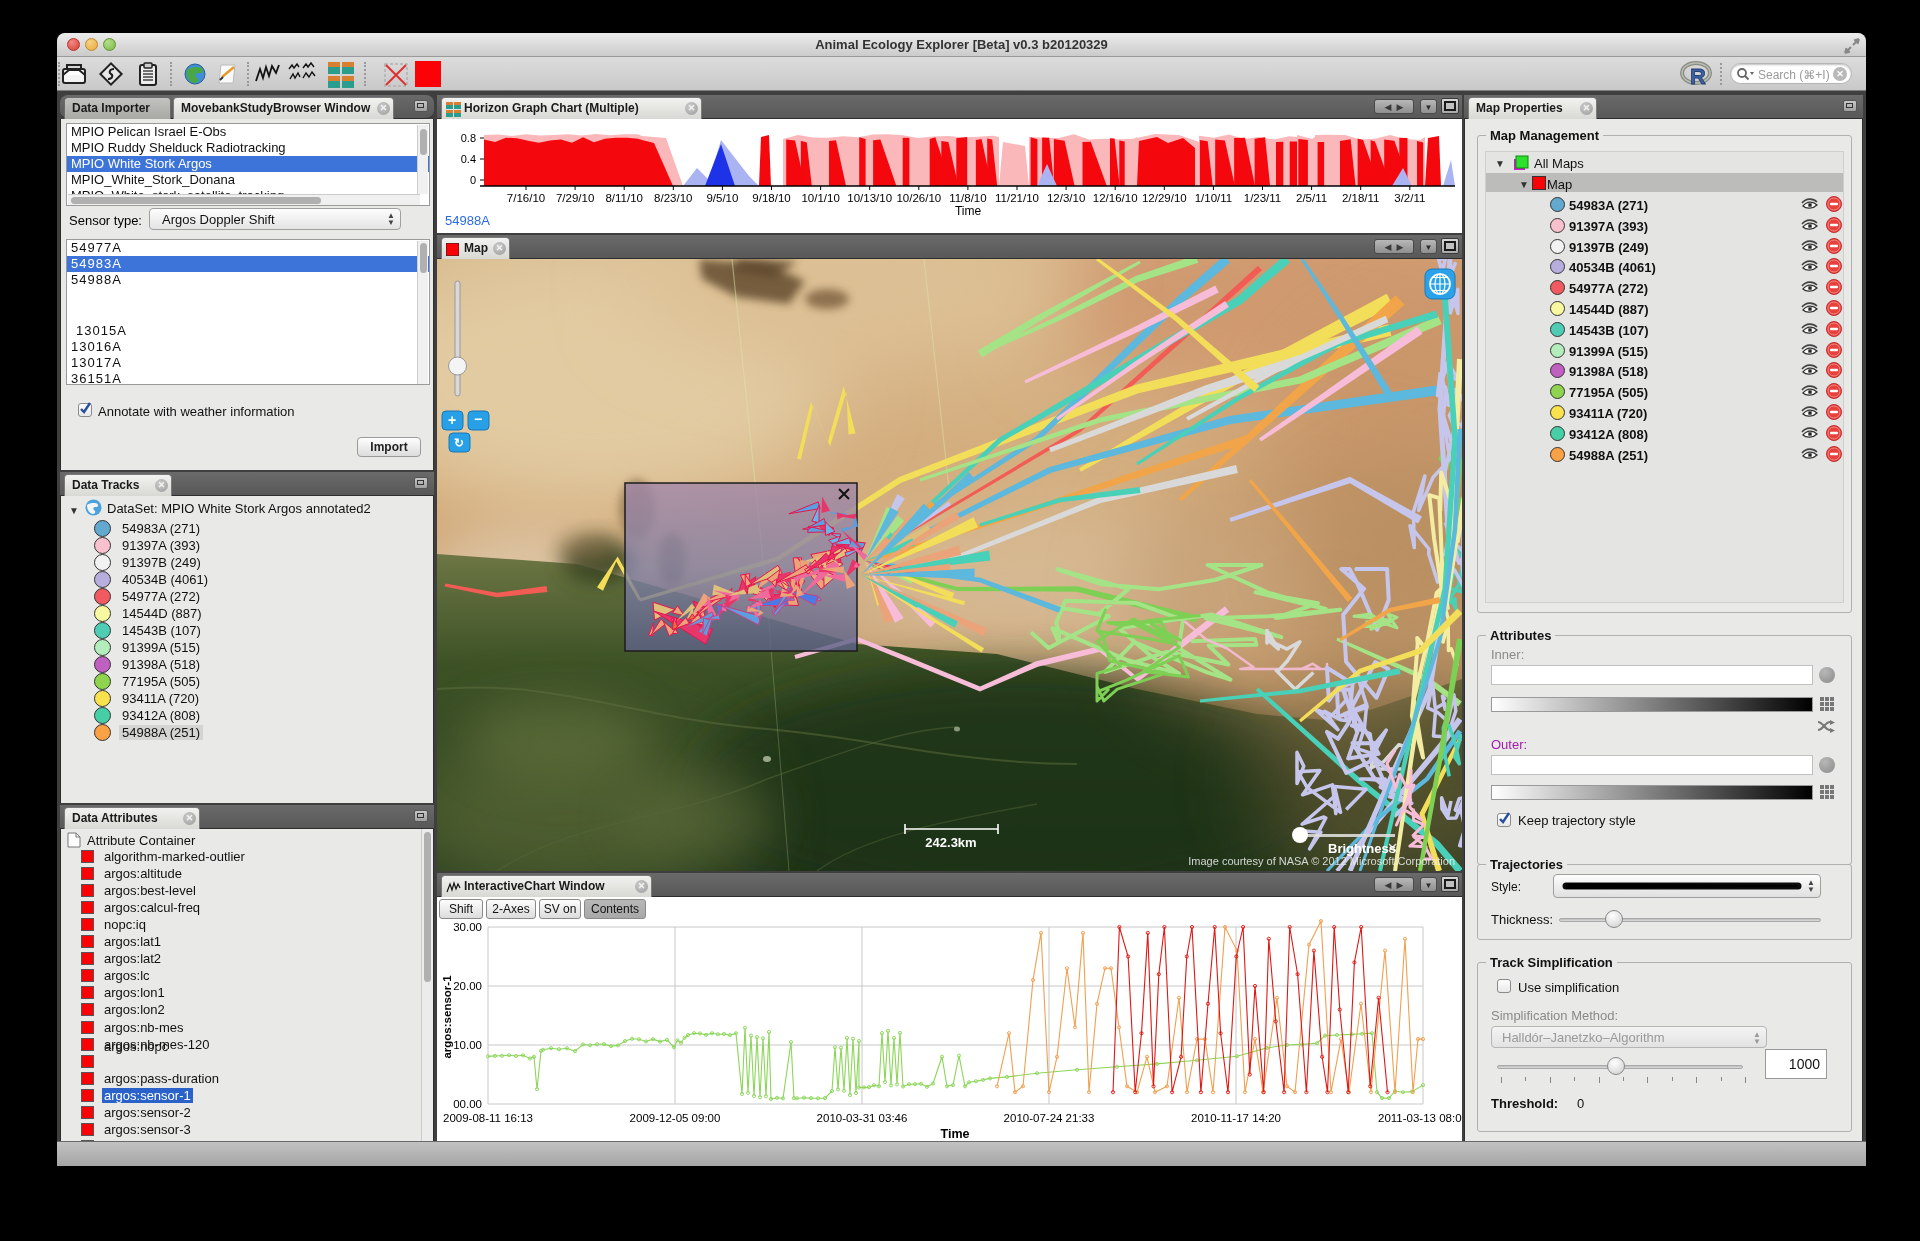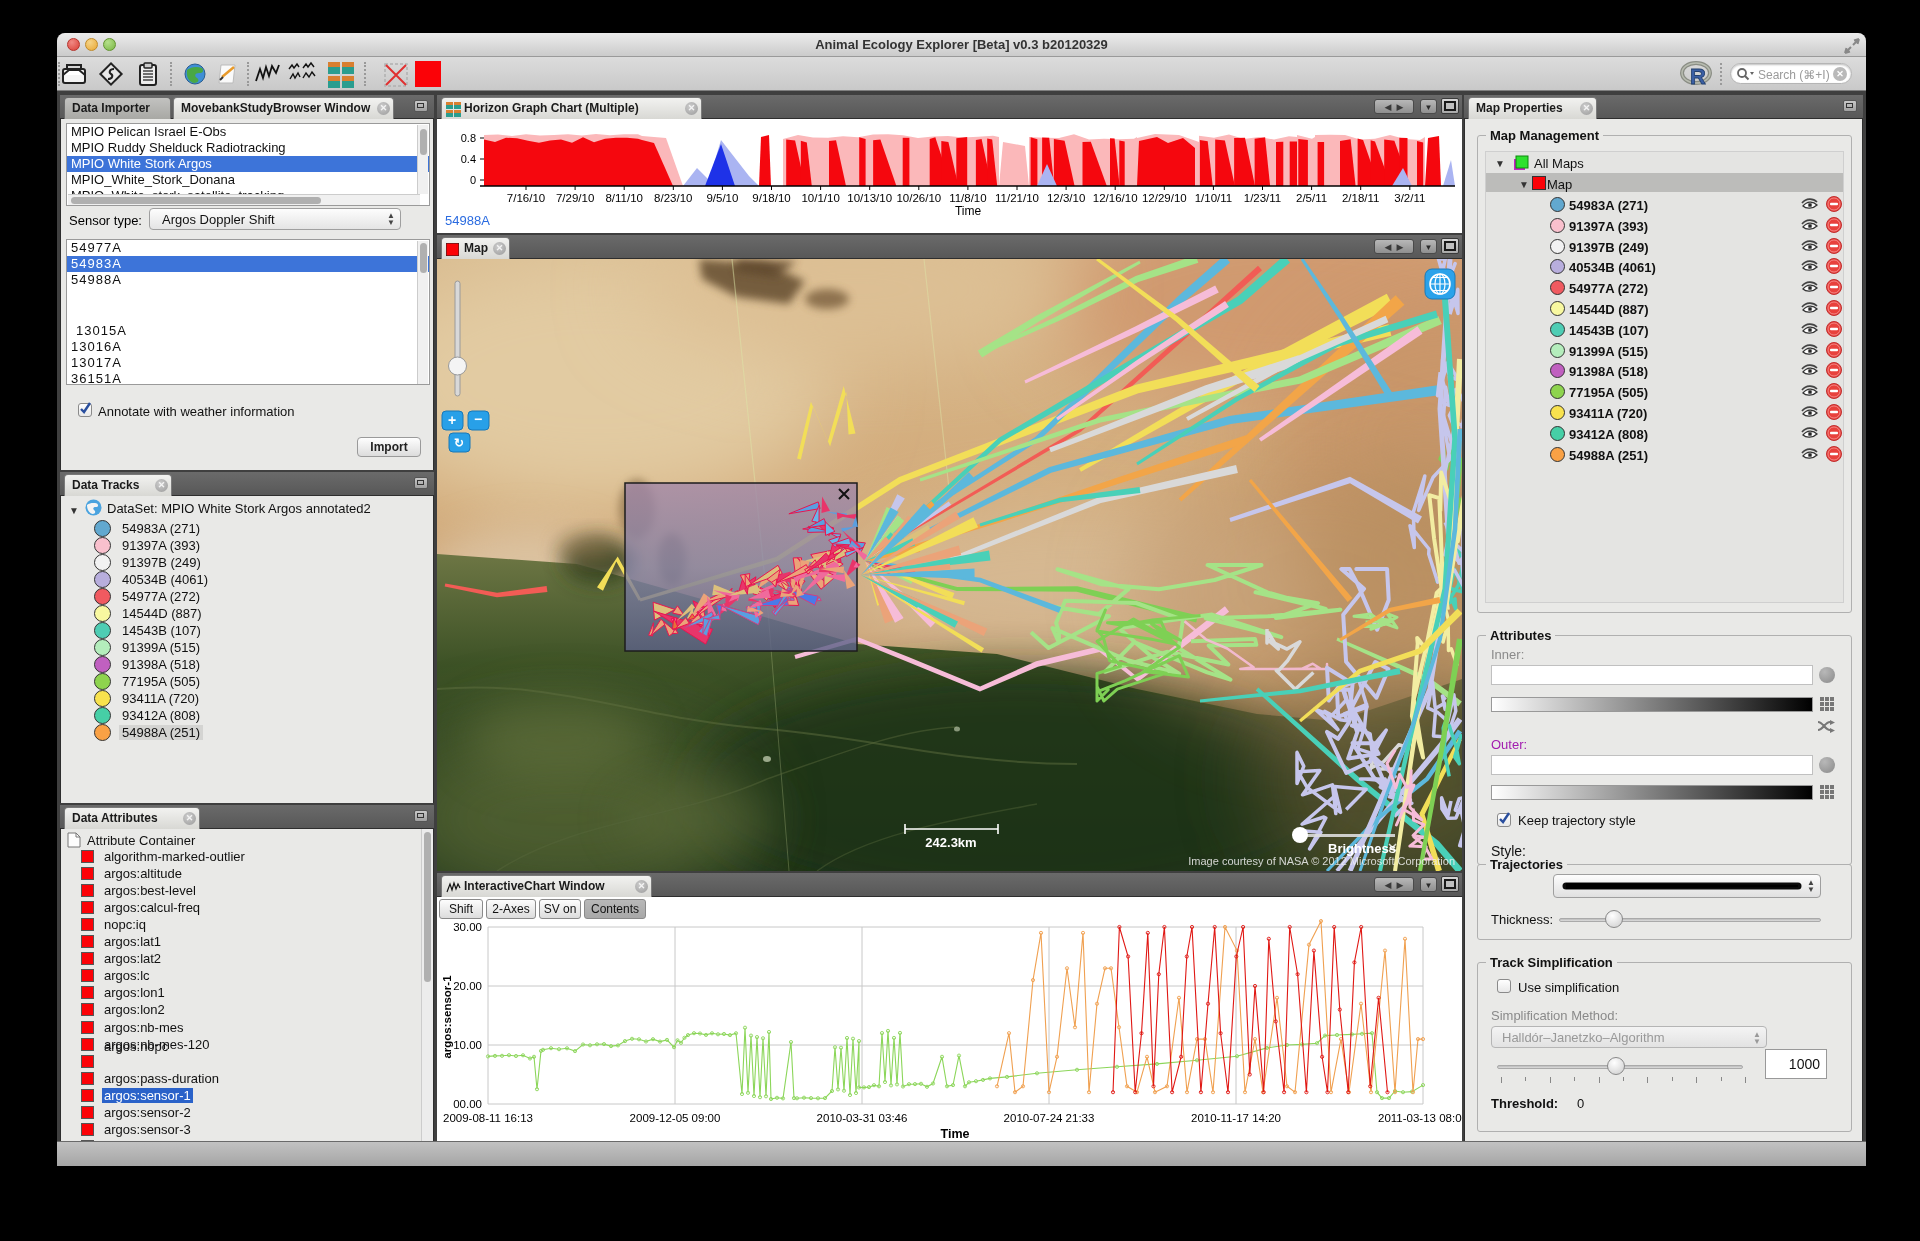--- a/index.html
+++ b/index.html
@@ -89,7 +89,7 @@
       </svg>
 </div>
 <div class="abs" style="left:0;top:58px;width:100%;height:1050px;background:#3f3f3f;"></div>
-<div style="position:absolute;left:3px;top:62px;width:374px;height:24px;background:linear-gradient(#6a6a6a,#585858);border-bottom:1px solid #2e2e2e;">
+<div style="position:absolute;left:3px;top:62px;width:374px;height:24px;background:linear-gradient(#6a6a6a,#585858);border-bottom:1px solid #2e2e2e;border-radius:8px;">
       <div style="position:absolute;left:4px;top:2px;height:22px;width:107px;background:linear-gradient(#c2c2c0,#a8a8a4);border:1px solid #6a6a6a;border-bottom:none;border-radius:4px 4px 0 0;box-sizing:border-box;font:bold 12px 'Liberation Sans',sans-serif;color:#1a1a1a;line-height:20px;padding-left:7px;white-space:nowrap;">Data Importer</div>
       <div style="position:absolute;left:113px;top:2px;height:22px;width:221px;background:linear-gradient(#f2f2f0,#d8d8d4);border:1px solid #7a7a7a;border-bottom:none;border-radius:4px 4px 0 0;box-sizing:border-box;font:bold 12px 'Liberation Sans',sans-serif;color:#1a1a1a;line-height:20px;padding-left:7px;white-space:nowrap;">MovebankStudyBrowser Window<span style="position:absolute;right:3px;top:4px;width:13px;height:13px;border-radius:7px;background:radial-gradient(circle at 40% 35%,#cdcdcd,#9a9a9a);color:#f4f4f4;font:bold 9px 'Liberation Sans',sans-serif;text-align:center;line-height:13px;">✕</span></div>
       <div style="position:absolute;right:6px;top:5px;width:14px;height:12px;background:linear-gradient(#c8c8c8,#a0a0a0);border:1px solid #555;border-radius:2px;">

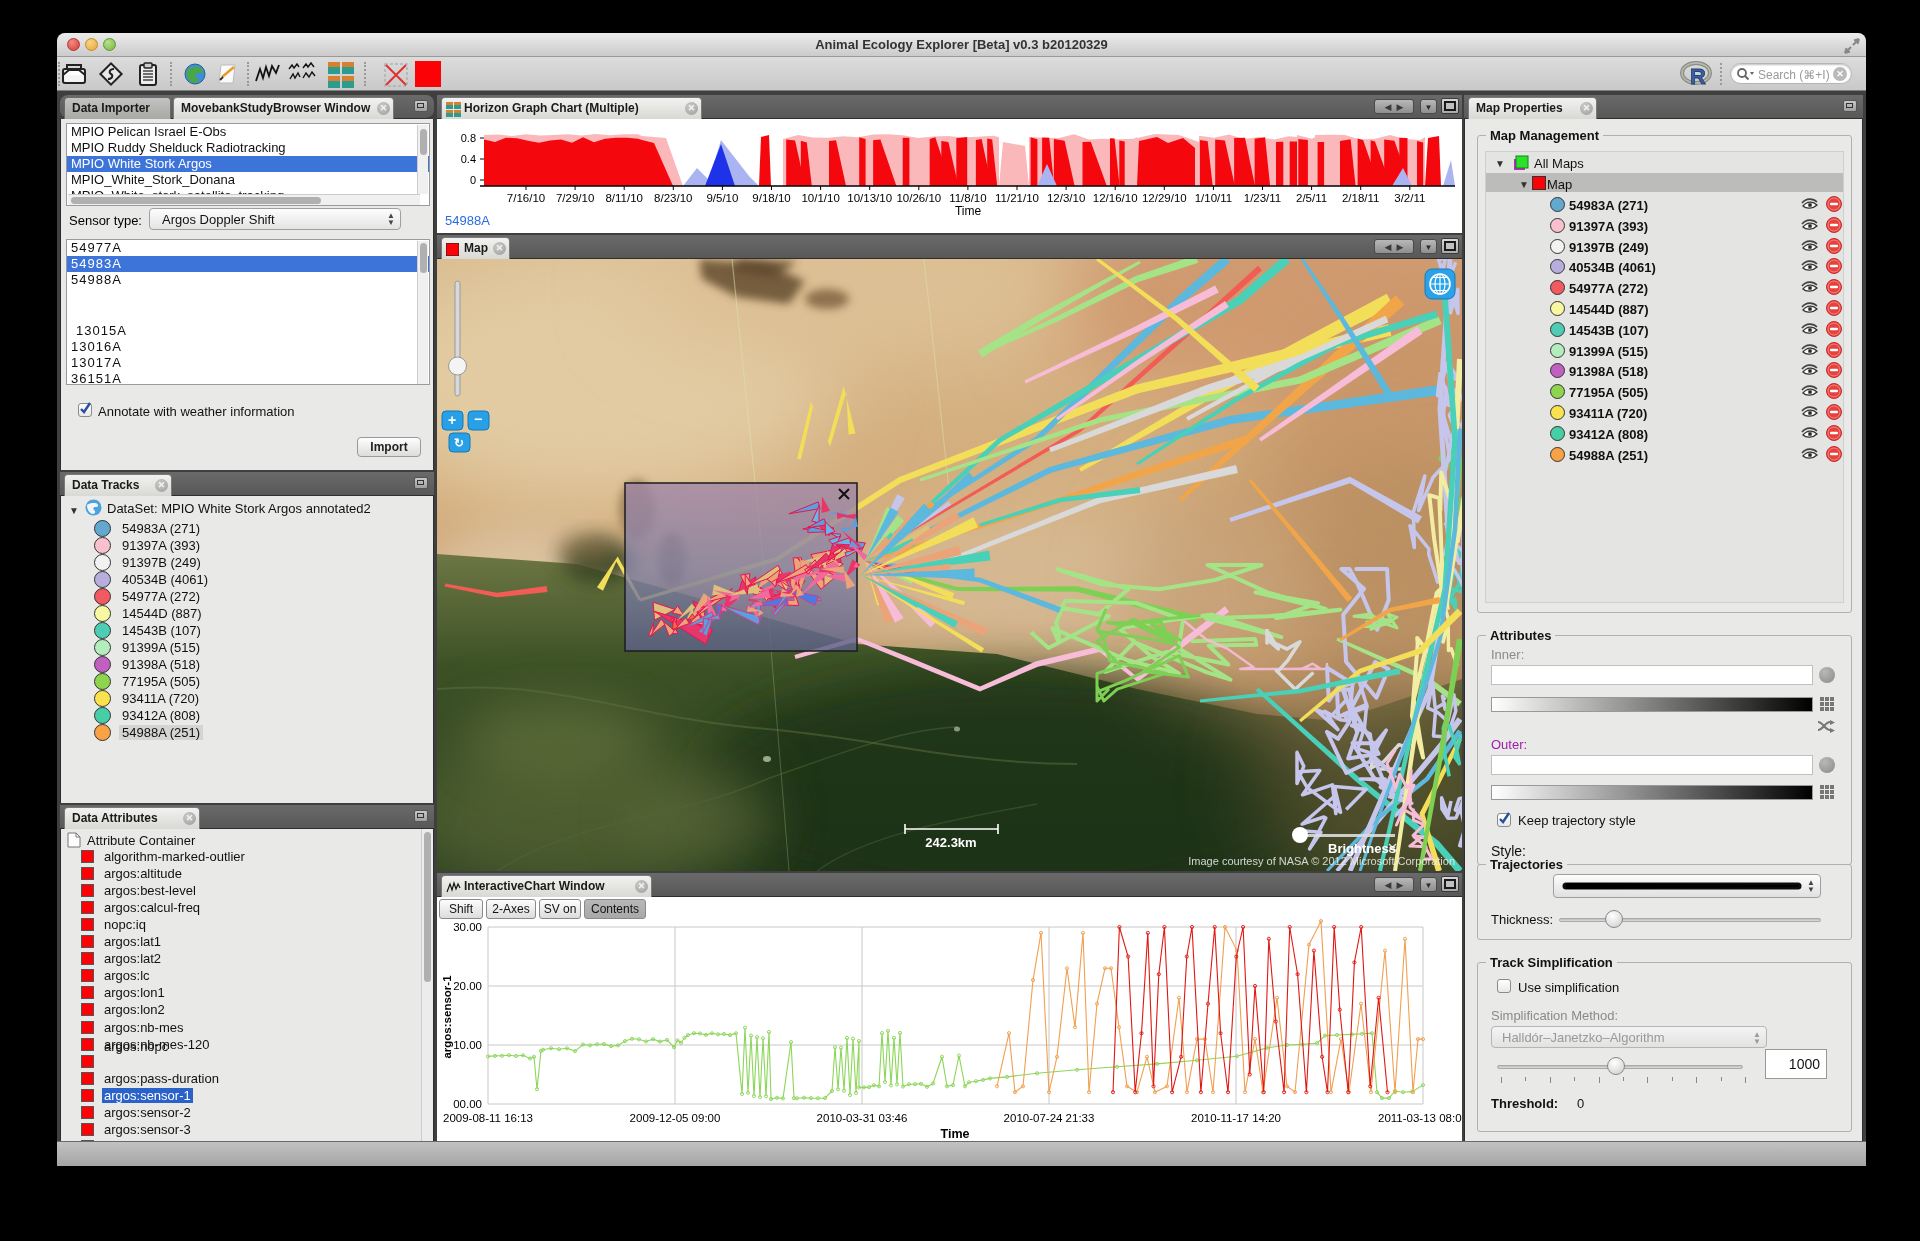--- a/index.html
+++ b/index.html
@@ -1184,7 +1184,7 @@
 <div class="abs" style="left:12px;top:745px;width:375px;height:76px;border:1px solid #b0b0b0;border-radius:3px;">
         <div class="abs" style="left:8px;top:-8px;background:#e9e9e7;padding:0 4px;font:bold 13px 'Liberation Sans',sans-serif;color:#111;">Trajectories</div>
       </div>
-<div class="abs" style="left:26px;top:724px;font-size:14px;">Style:</div>
+<div class="abs" style="left:26px;top:761px;font-size:12px;">Style:</div>
 <div class="abs" style="left:88px;top:755px;width:268px;height:24px;background:linear-gradient(#fdfdfd,#e0e0e0);border:1px solid #9f9f9f;border-radius:4px;">
 <svg width="240" height="22" viewBox="0 0 240 22" style="position:absolute;left:8px;top:0;">
           <path d="M4 11 L236 11" stroke="#000" stroke-width="7" stroke-linecap="round" opacity="0.95" style=""></path>

